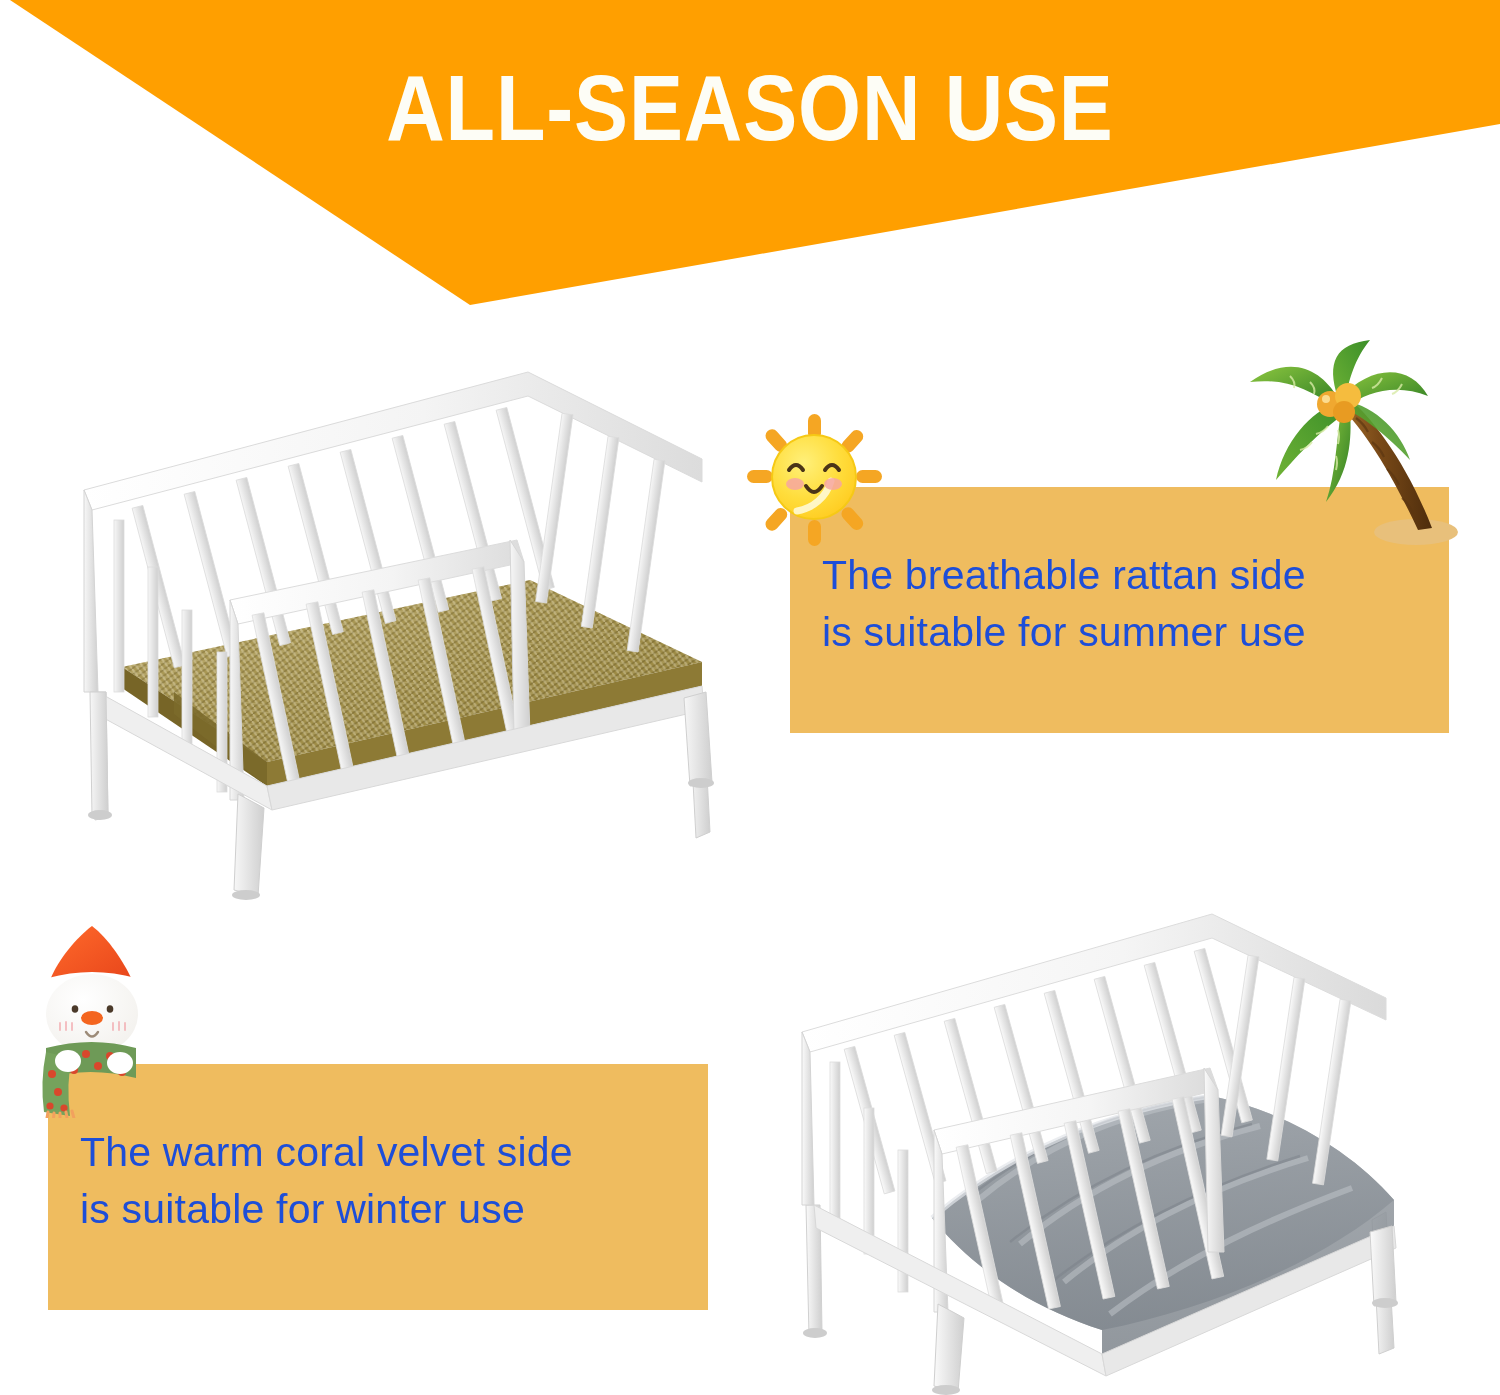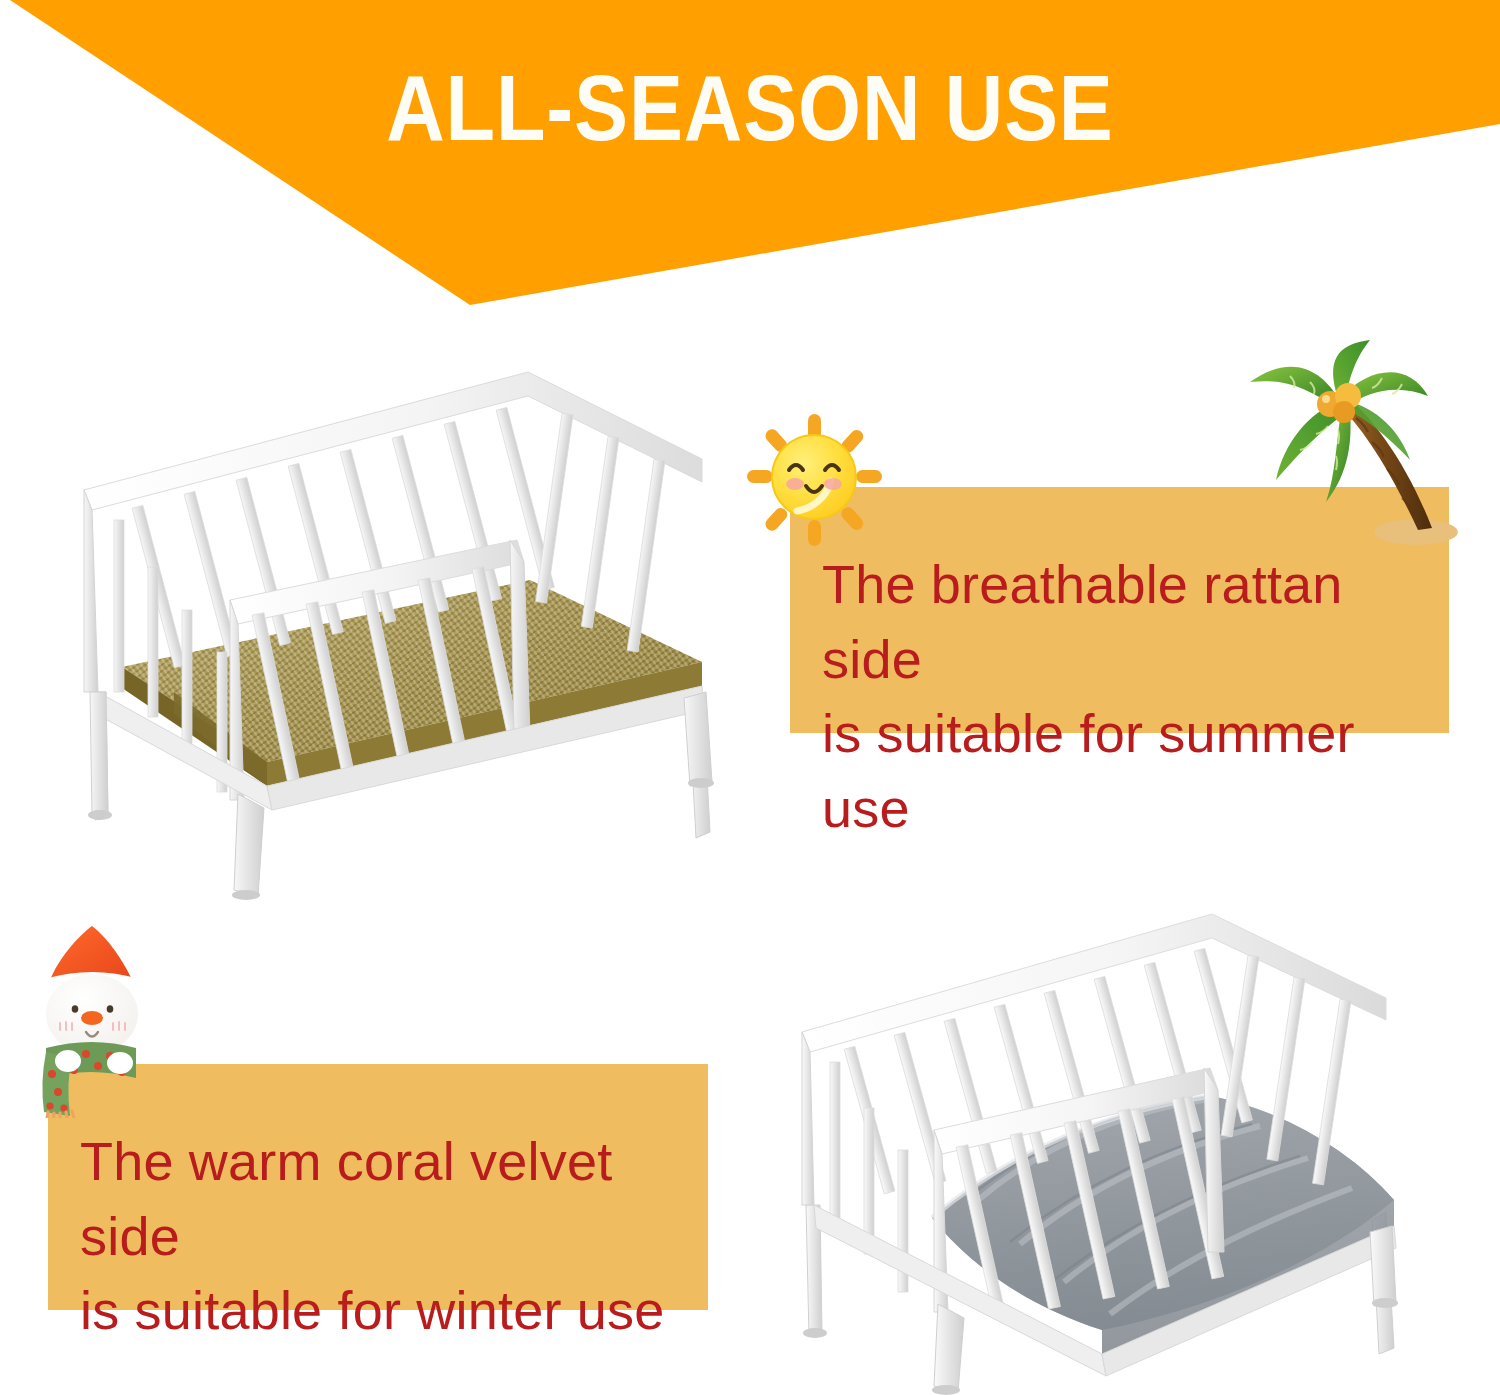--- a/index.html
+++ b/index.html
@@ -42,10 +42,10 @@
   }
   .callout .ctext{
     position:absolute;
-    color:#b91c1c;
+    color:#1d4ed8;
     font-family:"Liberation Sans", sans-serif;
     font-weight:400;
-    font-size:54px;
+    font-size:41px;
     line-height:1.38;
     white-space:pre-line;
     letter-spacing:.2px;

